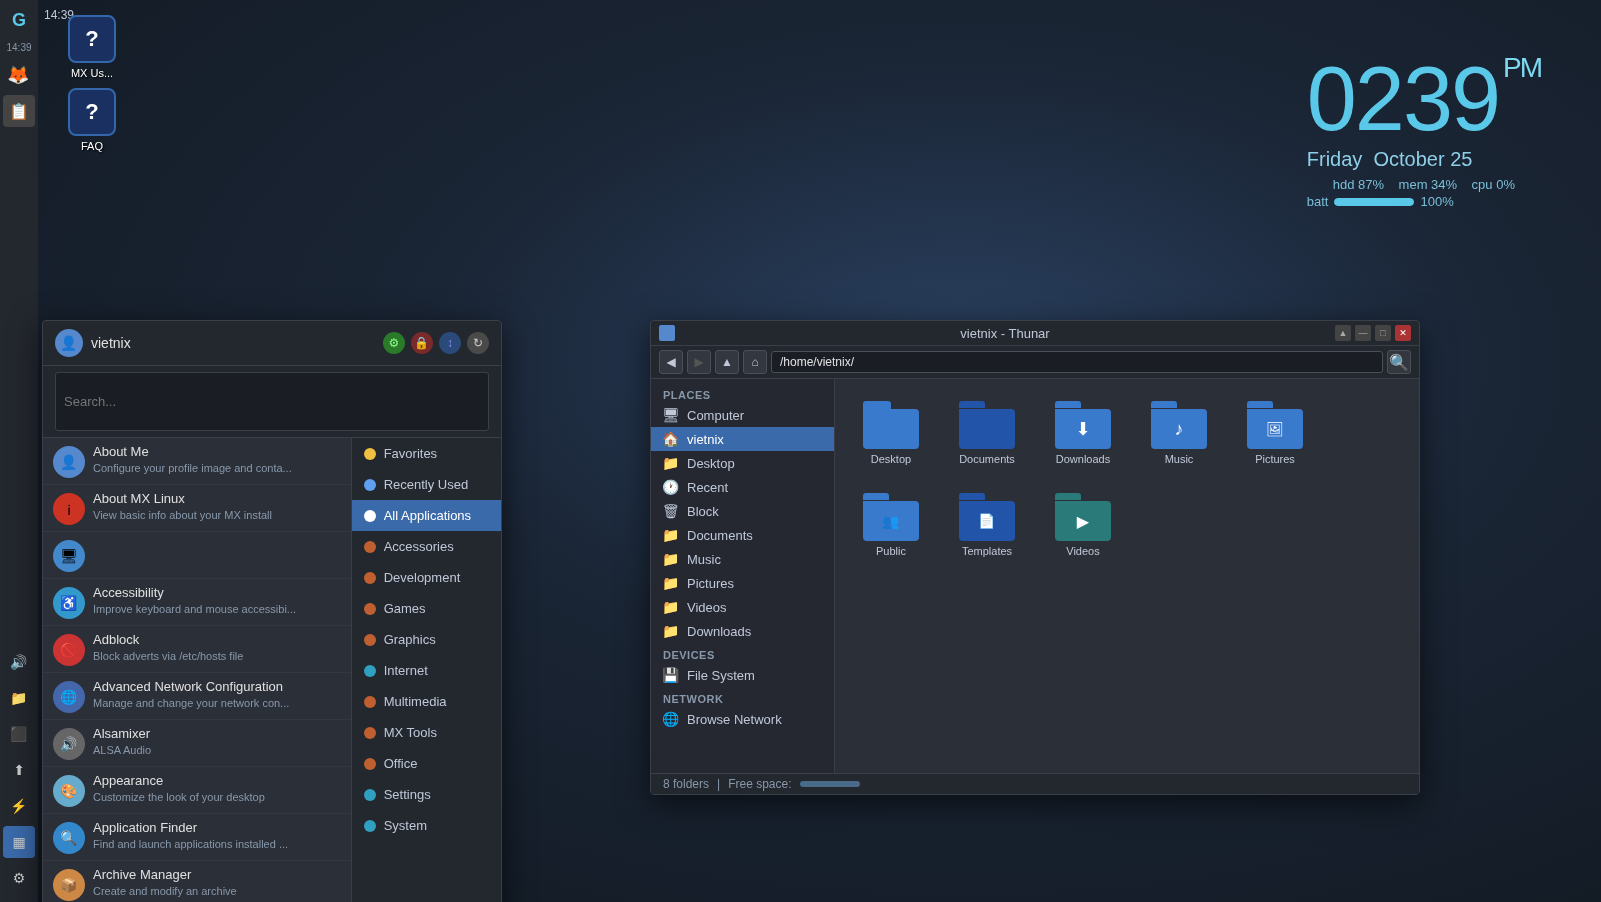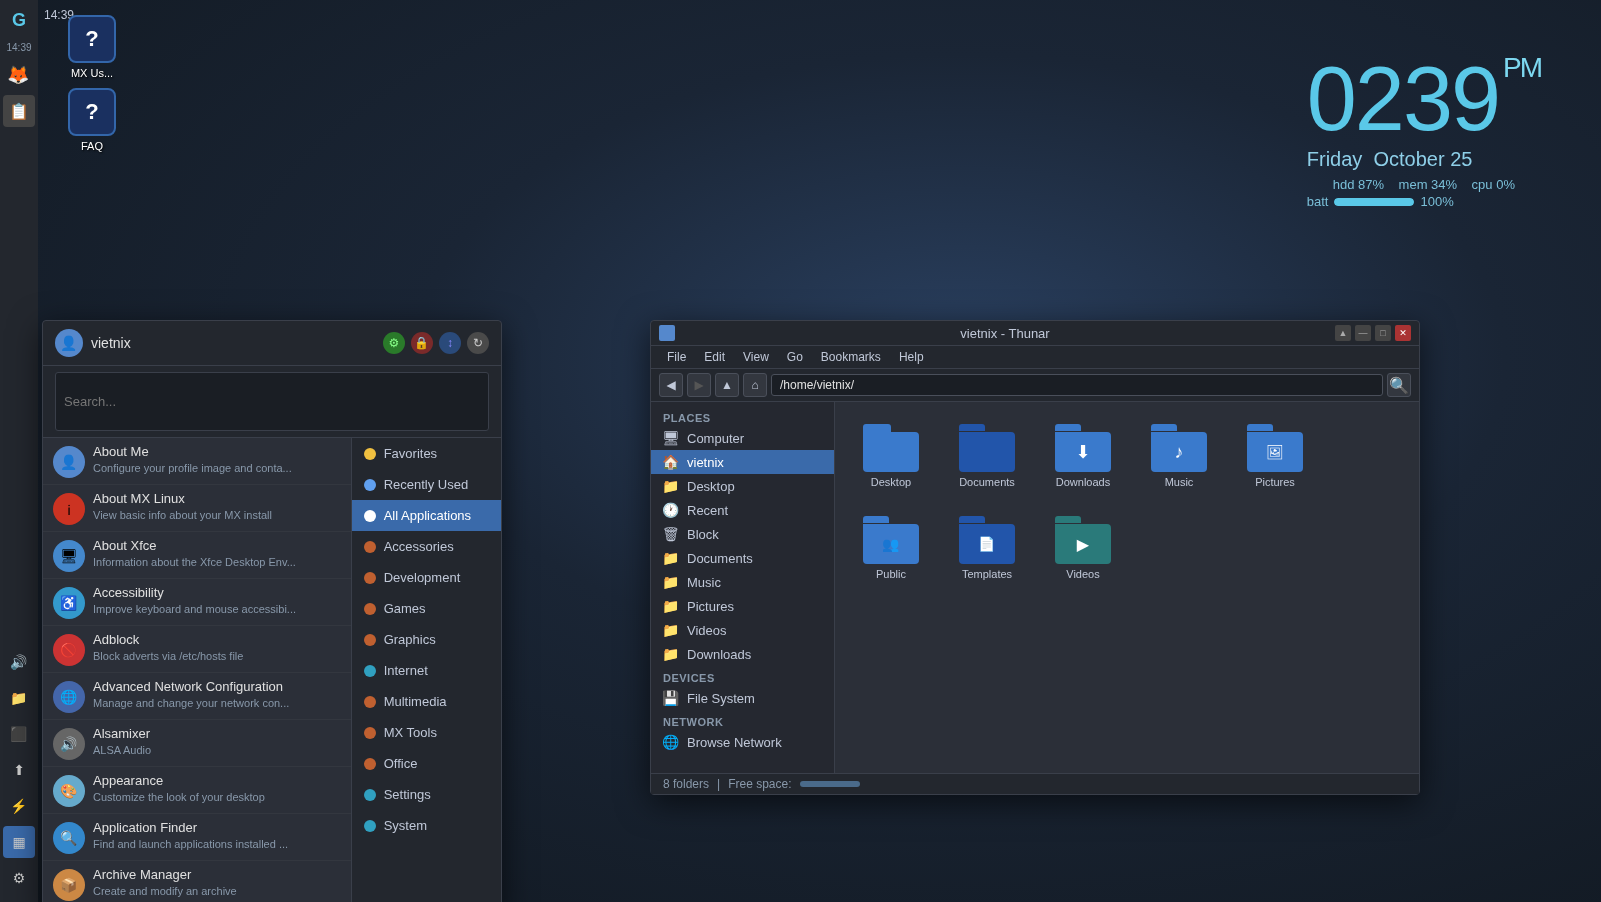--- a/index.html
+++ b/index.html
@@ -703,14 +703,6 @@
       </div>
     </div>
 
-    <div class="thunar-menubar">
-      <div class="thunar-menu-item">File</div>
-      <div class="thunar-menu-item">Edit</div>
-      <div class="thunar-menu-item">View</div>
-      <div class="thunar-menu-item">Go</div>
-      <div class="thunar-menu-item">Bookmarks</div>
-      <div class="thunar-menu-item">Help</div>
-    </div>
 
     <div class="thunar-toolbar">
       <div class="toolbar-btn">◀</div>

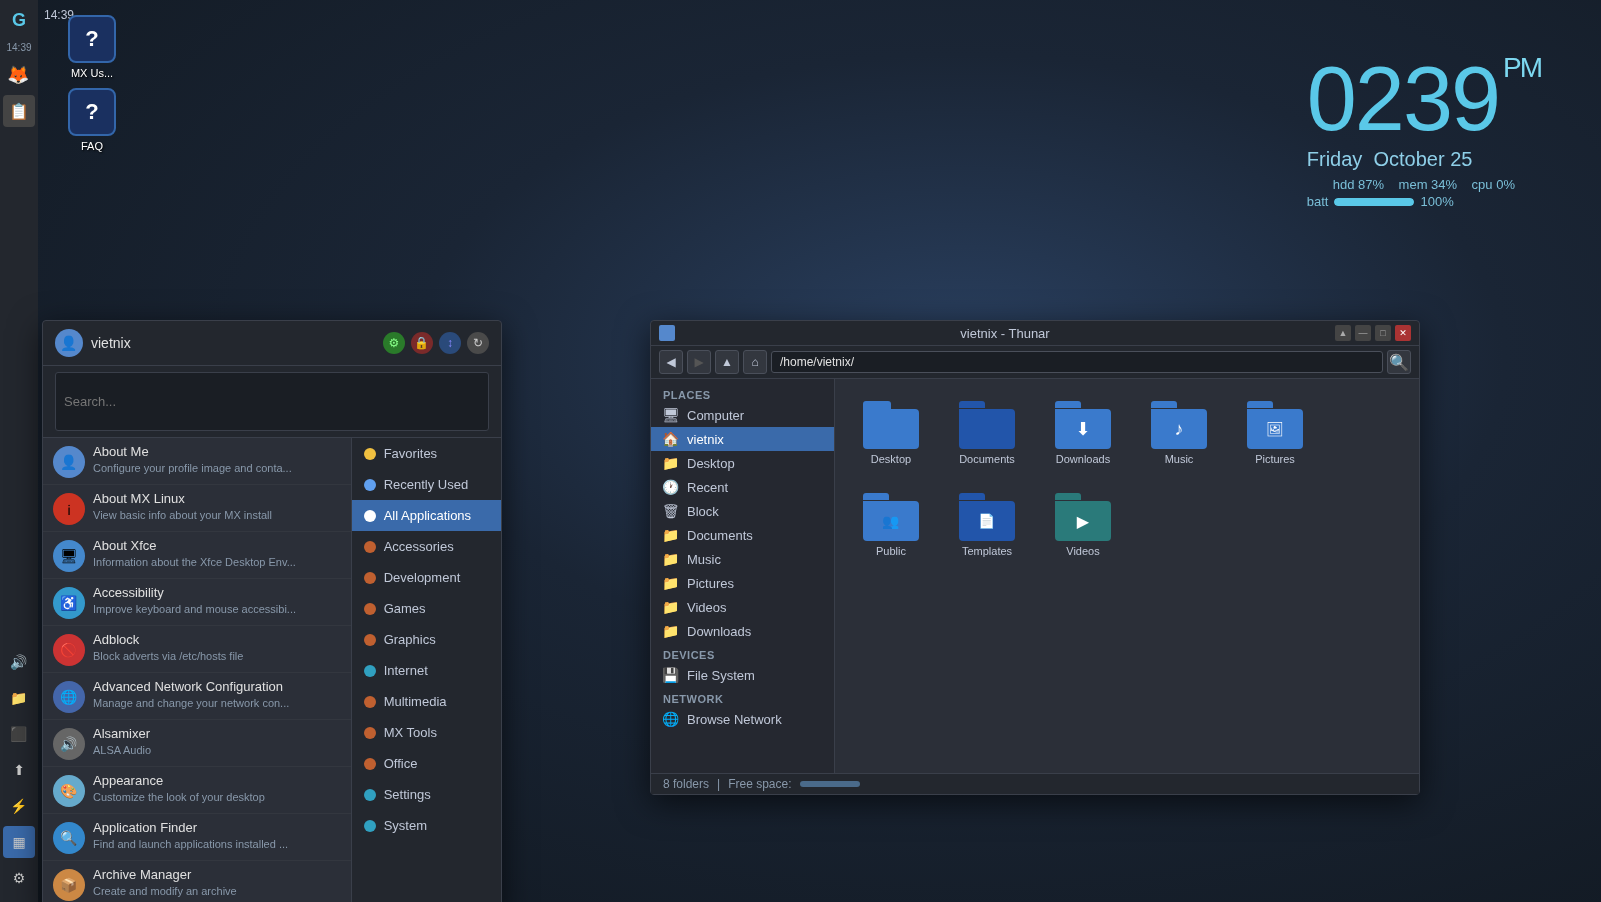--- a/index.html
+++ b/index.html
@@ -577,10 +577,6 @@
         </div>
         <div class="menu-app-item">
           <div class="app-icon-circle" style="background:#4488cc;">🖥</div>
-          <div>
-            <div class="app-text-name">About Xfce</div>
-            <div class="app-text-desc">Information about the Xfce Desktop Env...</div>
-          </div>
         </div>
         <div class="menu-app-item">
           <div class="app-icon-circle" style="background:#3399cc;">♿</div>

